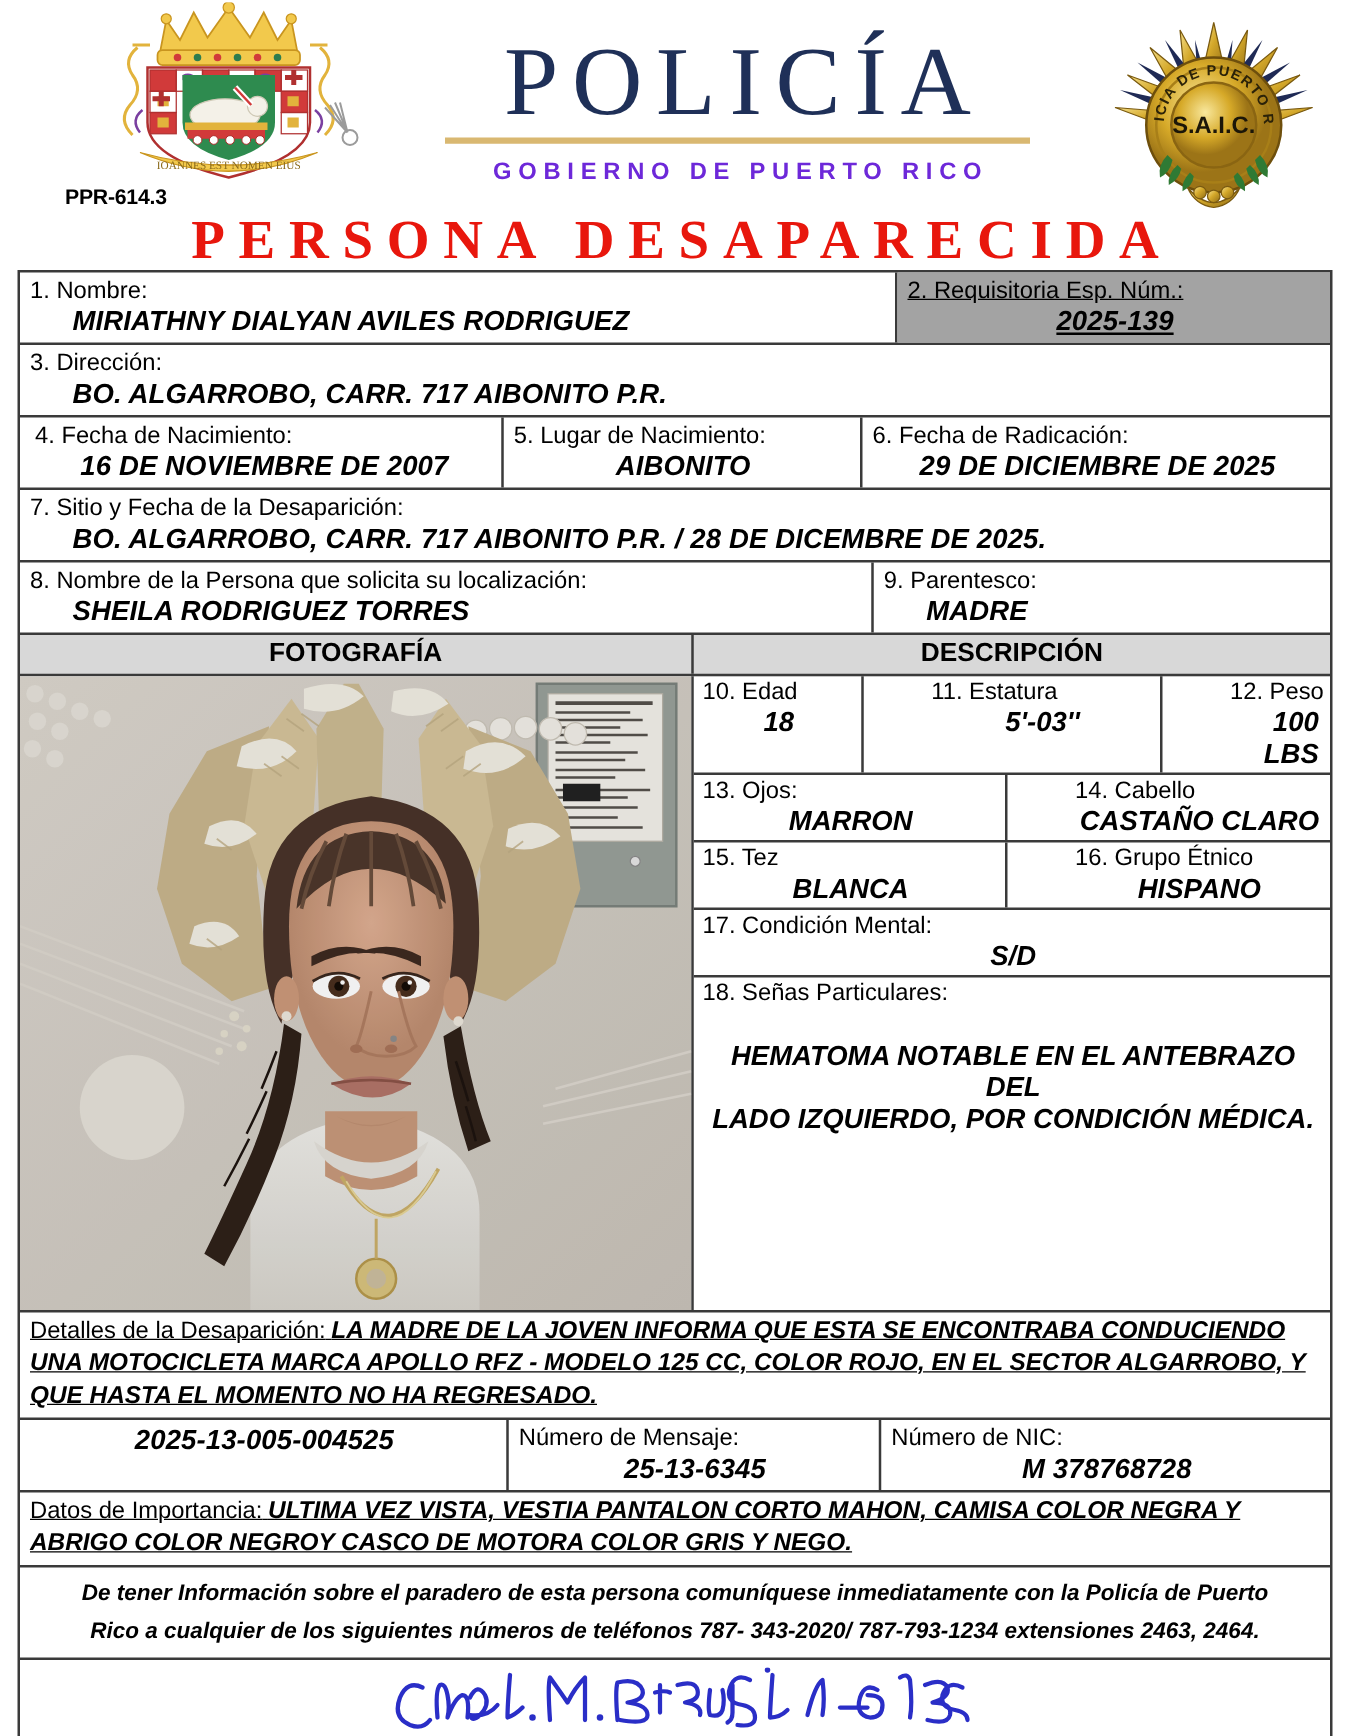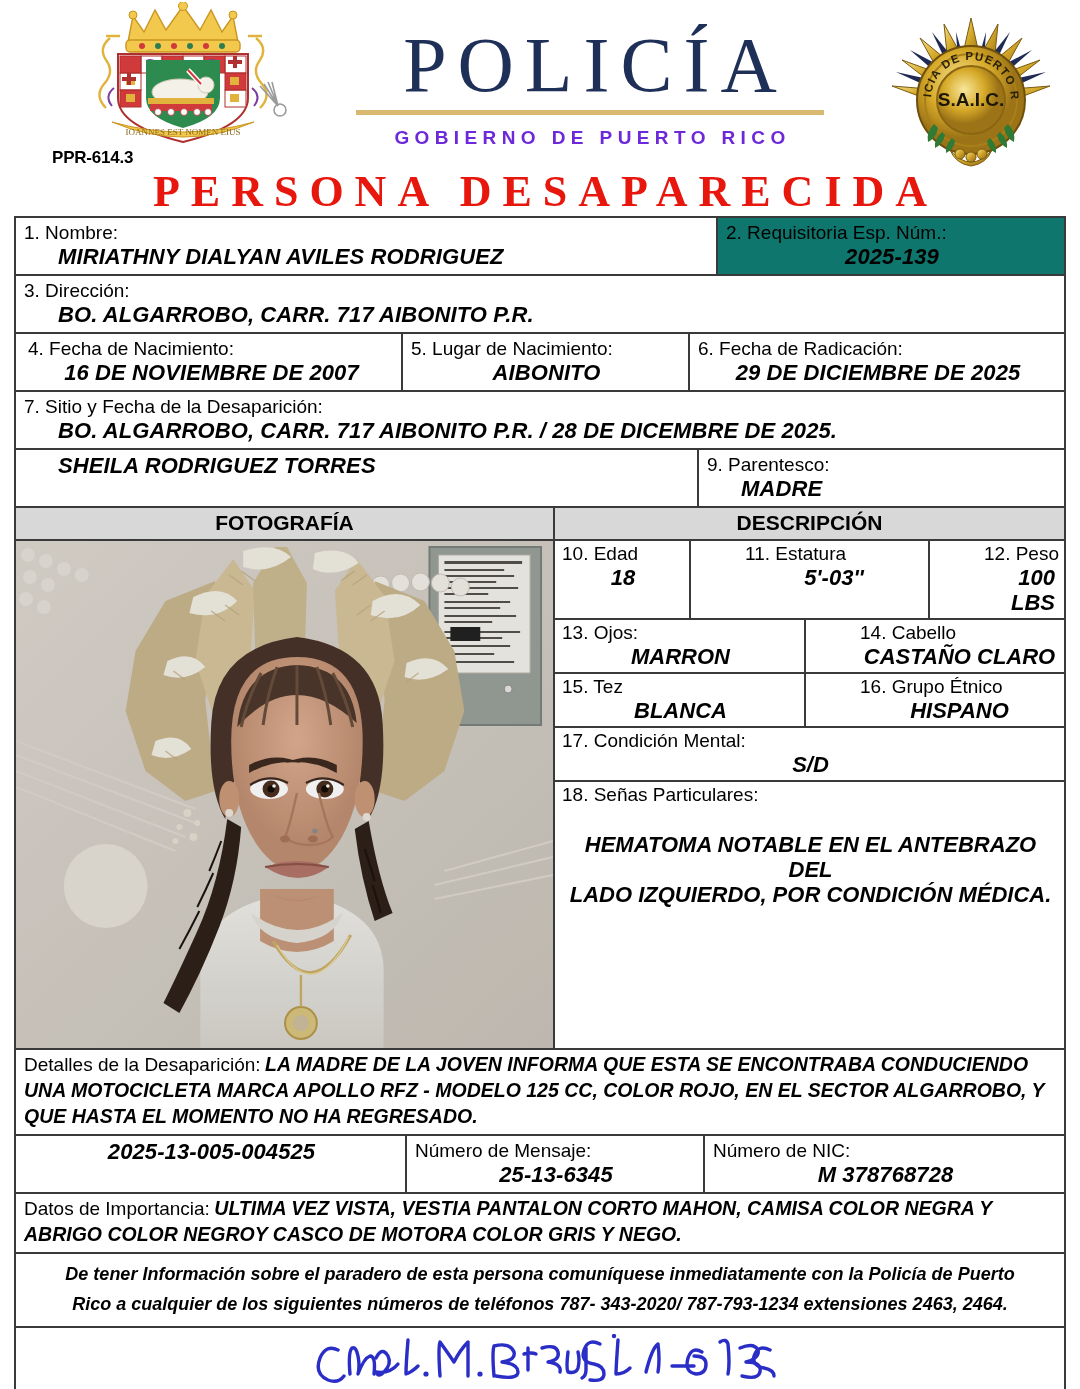--- a/index.html
+++ b/index.html
@@ -46,7 +46,7 @@
   }
   .val.ctr{text-align:center;}
   .val.ind{padding-left:34px;}
-  .shade{background:#0f766e;}
+  .shade{background:#a3a3a3;text-decoration:underline;}
 
   
   .band{display:flex;border-bottom:2px solid #3a3a3a;background:#d8d8d8;}

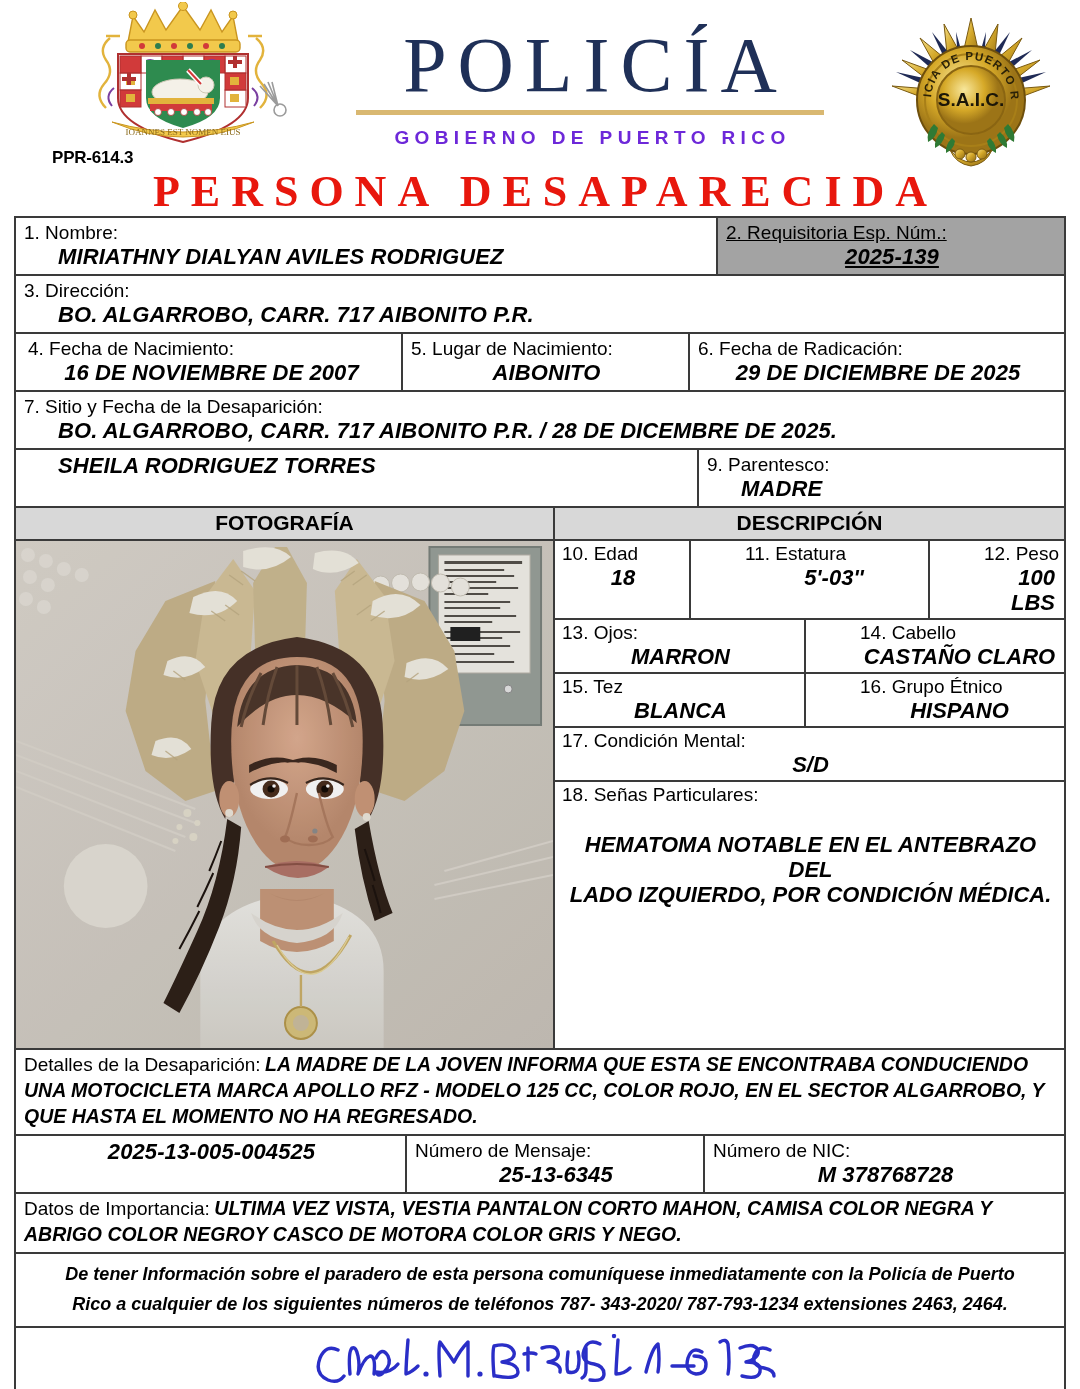--- a/index.html
+++ b/index.html
@@ -304,6 +304,7 @@
 
     <div class="row">
       <div class="cell" style="flex:0 0 683px;">
+        <div class="lbl">8.  Nombre de la Persona que solicita su localización:</div>
         <div class="val ind">SHEILA RODRIGUEZ TORRES</div>
       </div>
       <div class="cell">

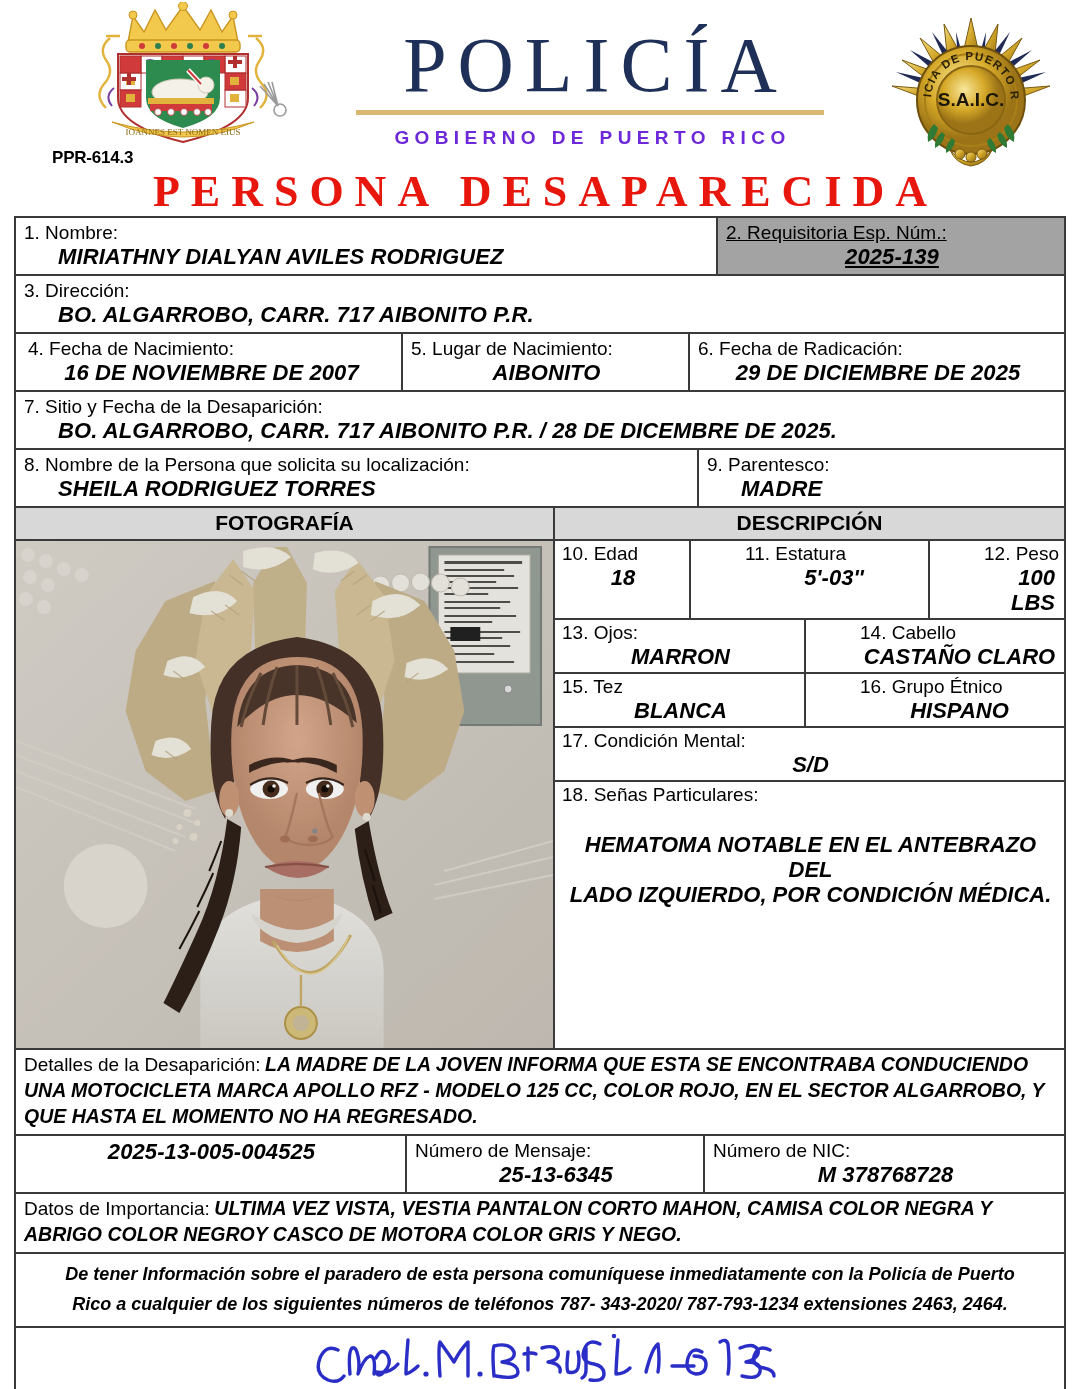--- a/index.html
+++ b/index.html
@@ -71,7 +71,7 @@
   .photo{width:100%;height:507px;display:block;}
 
   
-  .free{padding:2px 6px 4px 8px;}
+  .free{padding:2px 6px 4px 8px;text-decoration:underline;}
   .free .inline-lbl{font-size:19px;font-weight:400;font-style:normal;}
   .free .inline-val{font-size:19.5px;font-weight:bold;font-style:italic;}
   .free p{margin:0;line-height:25px;}

